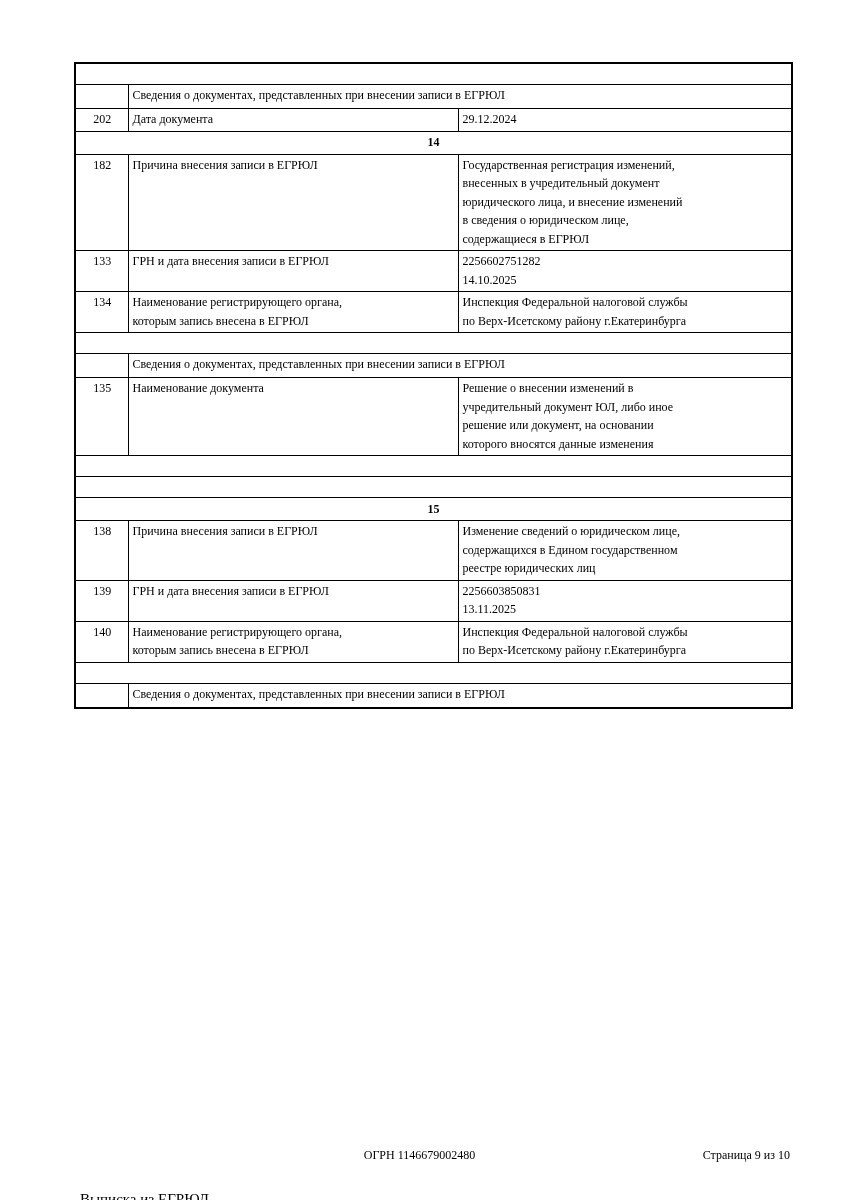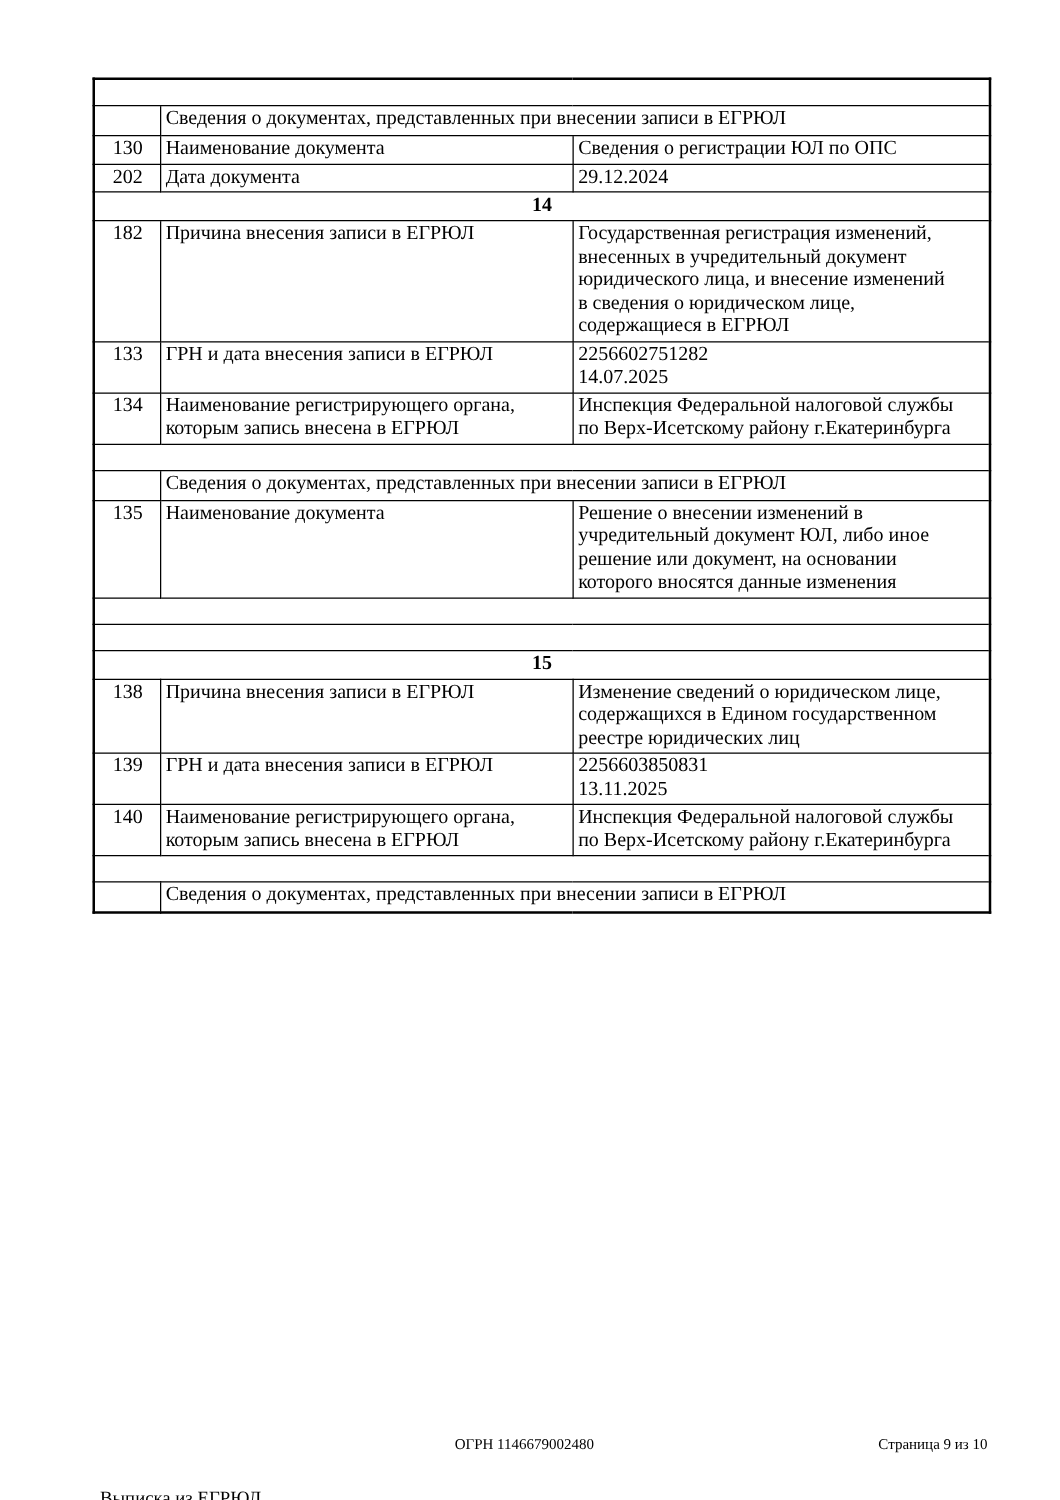--- a/index.html
+++ b/index.html
@@ -24,7 +24,7 @@
     border-collapse: collapse;
     table-layout: fixed;
     border: 2px solid #000000;
-    font-size: 16px;
+    font-size: 12px;
     line-height: 18.5px;
   }
   table.egrul td {

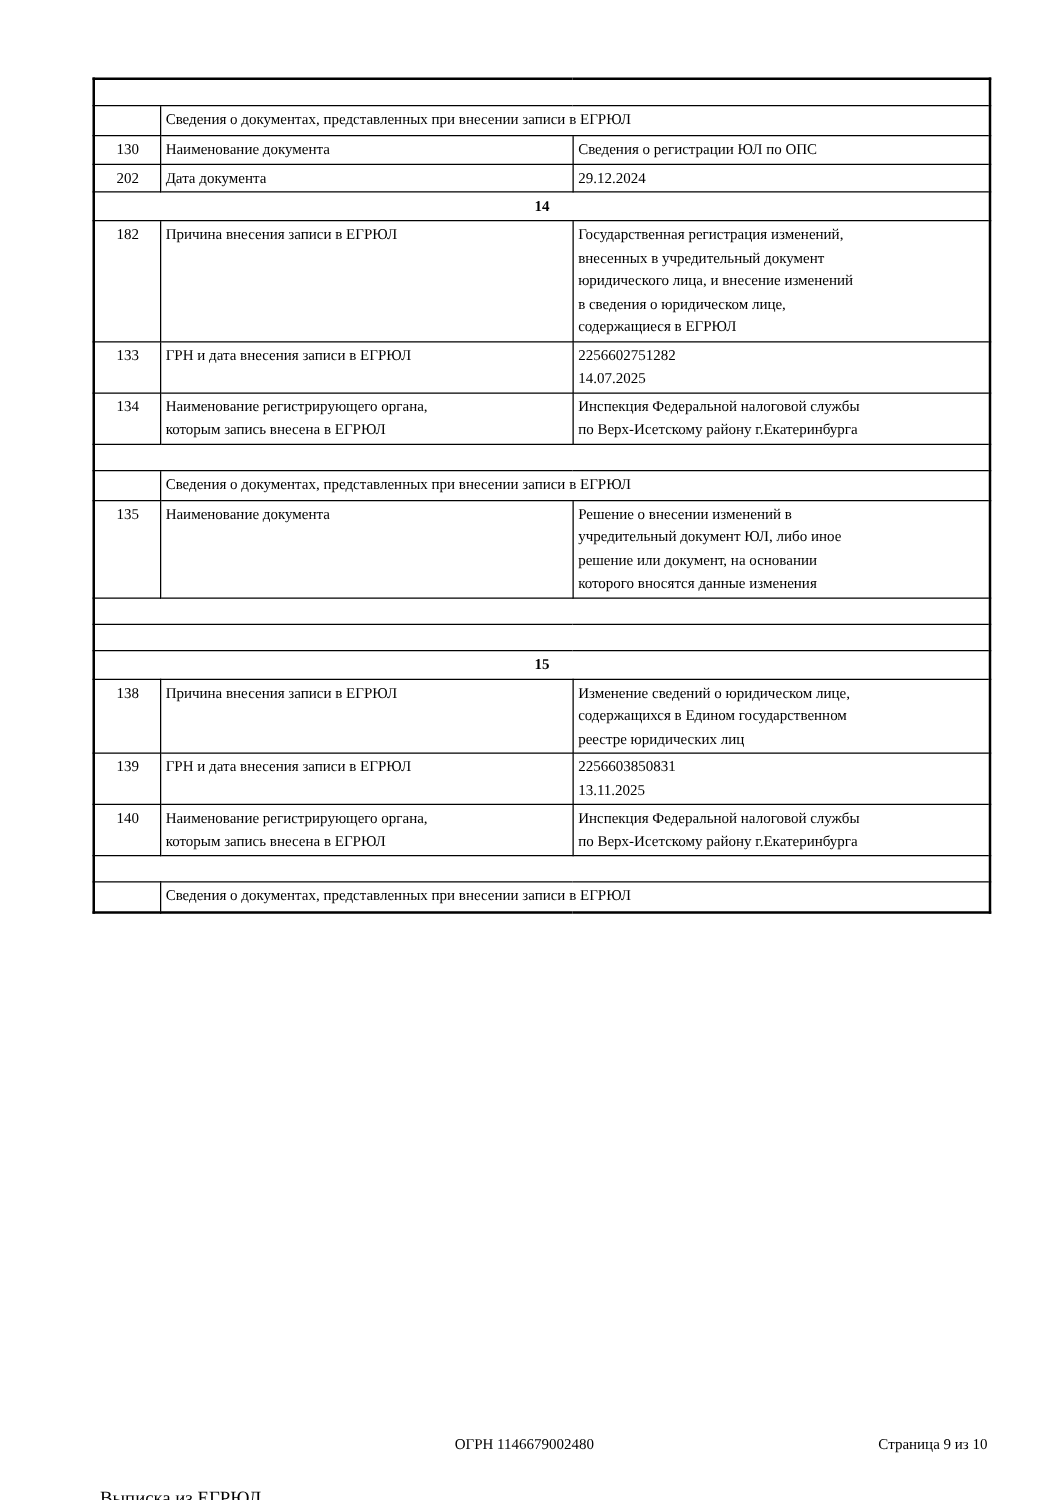--- a/index.html
+++ b/index.html
@@ -105,11 +105,6 @@
         <td colspan="2">Сведения о документах, представленных при внесении записи в ЕГРЮЛ</td>
       </tr>
       <tr>
-        <td class="num">130</td>
-        <td class="label">Наименование документа</td>
-        <td class="value">Сведения о регистрации ЮЛ по ОПС</td>
-      </tr>
-      <tr>
         <td class="num">202</td>
         <td class="label">Дата документа</td>
         <td class="value">29.12.2024</td>

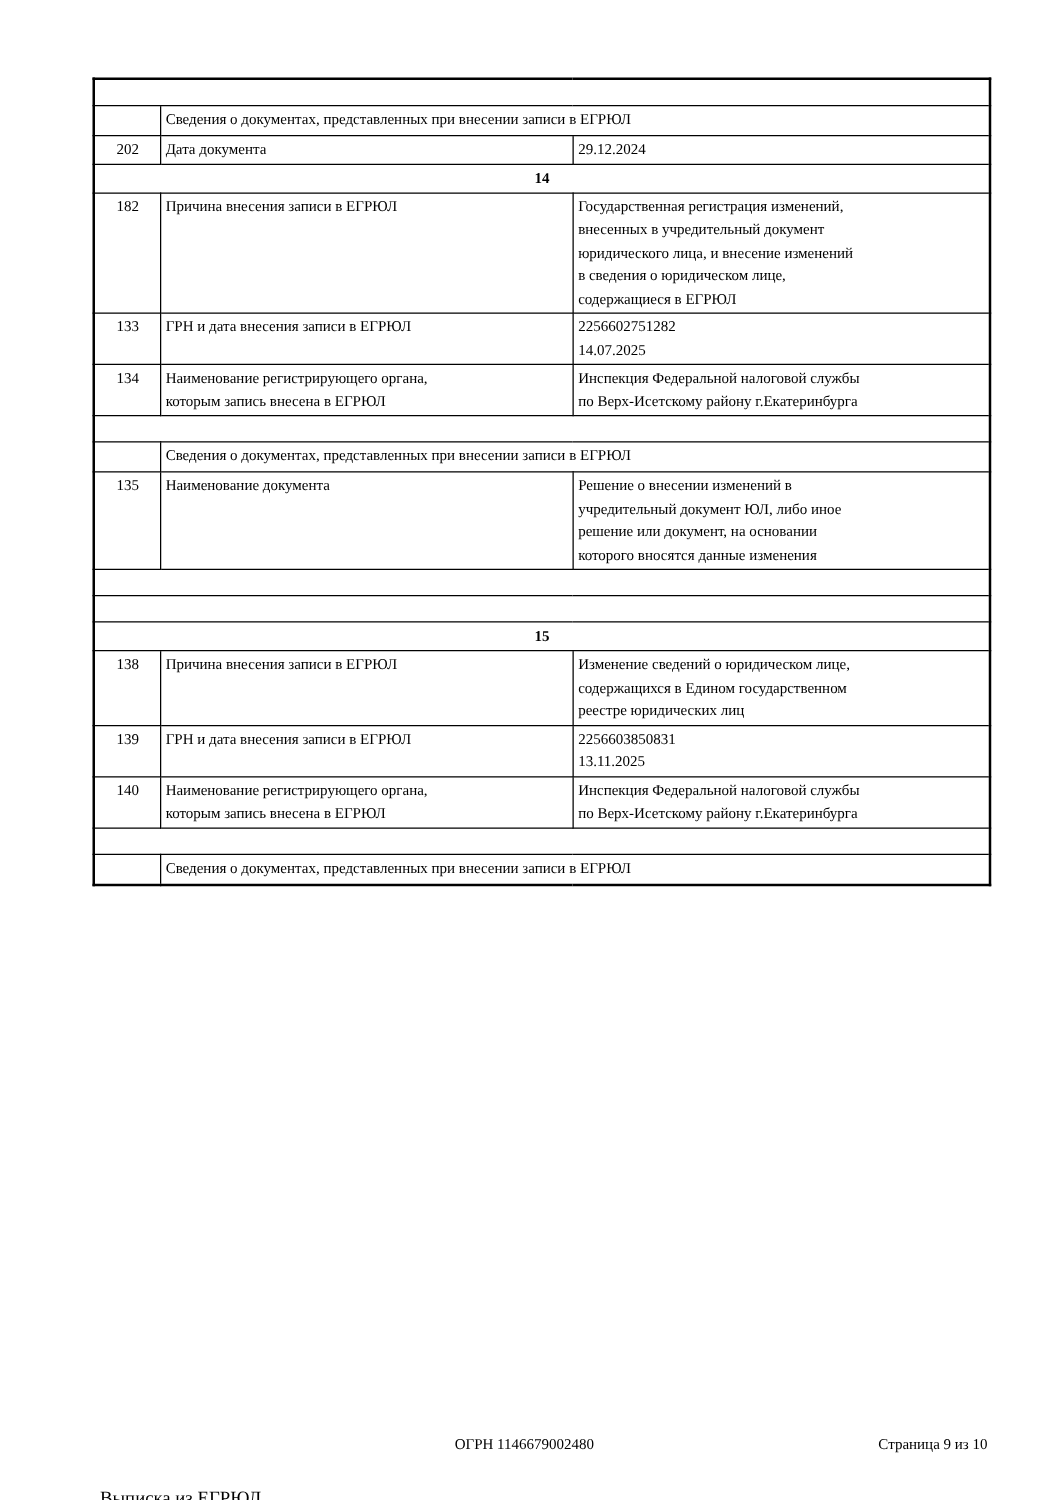--- a/index.html
+++ b/index.html
@@ -125,7 +125,7 @@
         <td class="num">133</td>
         <td class="label">ГРН и дата внесения записи в ЕГРЮЛ</td>
         <td class="value">2256602751282
-14.07.2025</td>
+14.10.2025</td>
       </tr>
       <tr>
         <td class="num">134</td>

